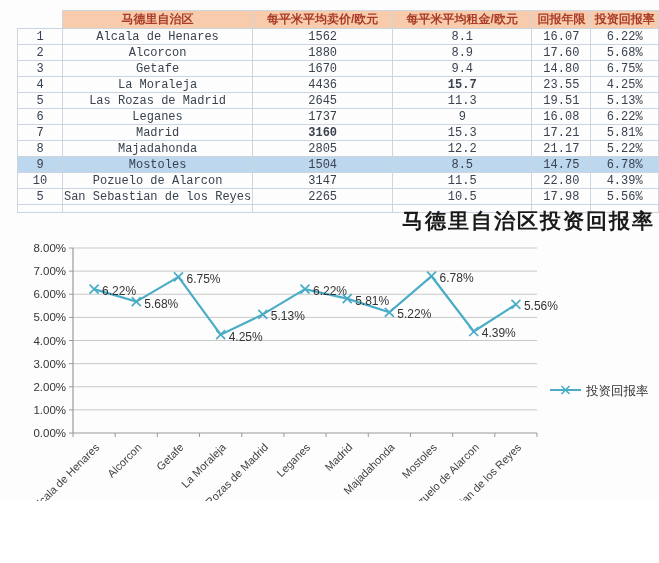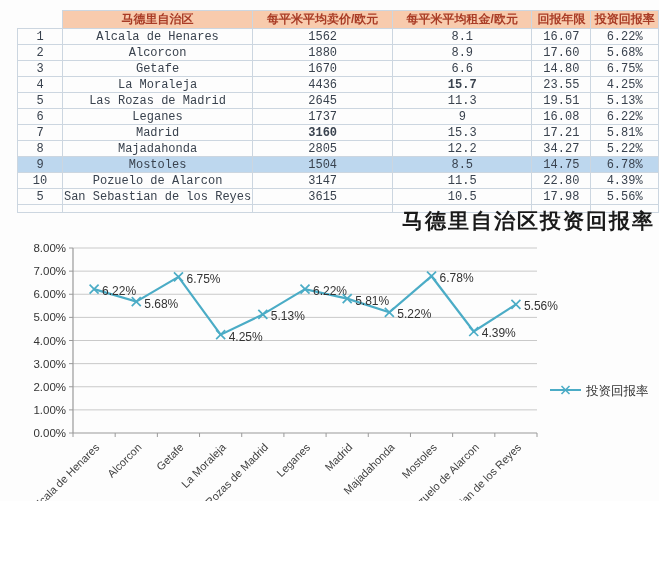--- a/index.html
+++ b/index.html
@@ -75,7 +75,7 @@
           <td>3</td>
           <td class="name">Getafe</td>
           <td>1670</td>
-          <td>6.6</td>
+          <td>9.4</td>
           <td>14.80</td>
           <td>6.75%</td>
         </tr>

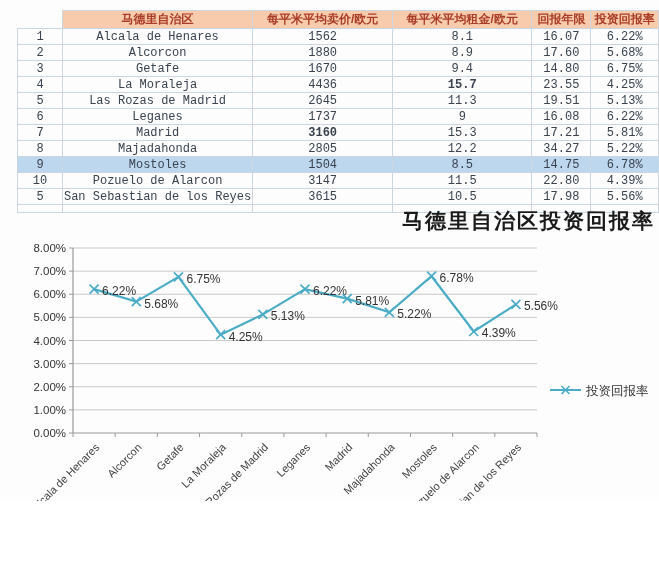--- a/index.html
+++ b/index.html
@@ -116,7 +116,7 @@
           <td class="name">Majadahonda</td>
           <td>2805</td>
           <td>12.2</td>
-          <td>34.27</td>
+          <td>21.17</td>
           <td>5.22%</td>
         </tr>
         <tr class="hl">

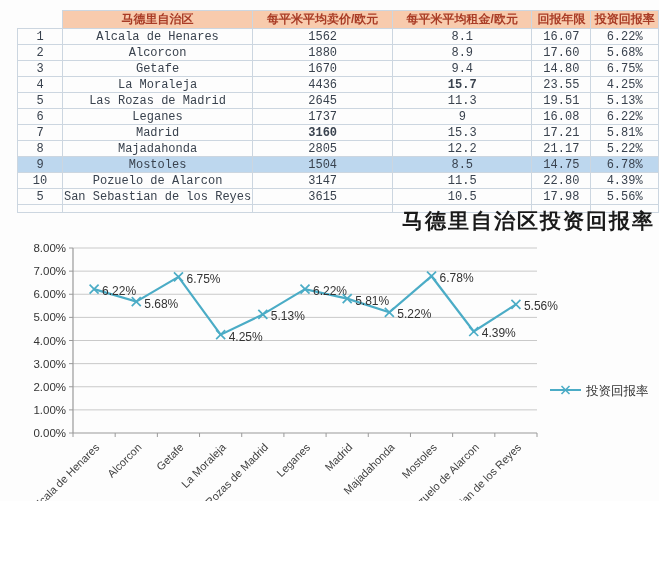--- a/index.html
+++ b/index.html
@@ -138,7 +138,7 @@
         <tr>
           <td>5</td>
           <td class="name">San Sebastian de los Reyes</td>
-          <td>3615</td>
+          <td>2265</td>
           <td>10.5</td>
           <td>17.98</td>
           <td>5.56%</td>

